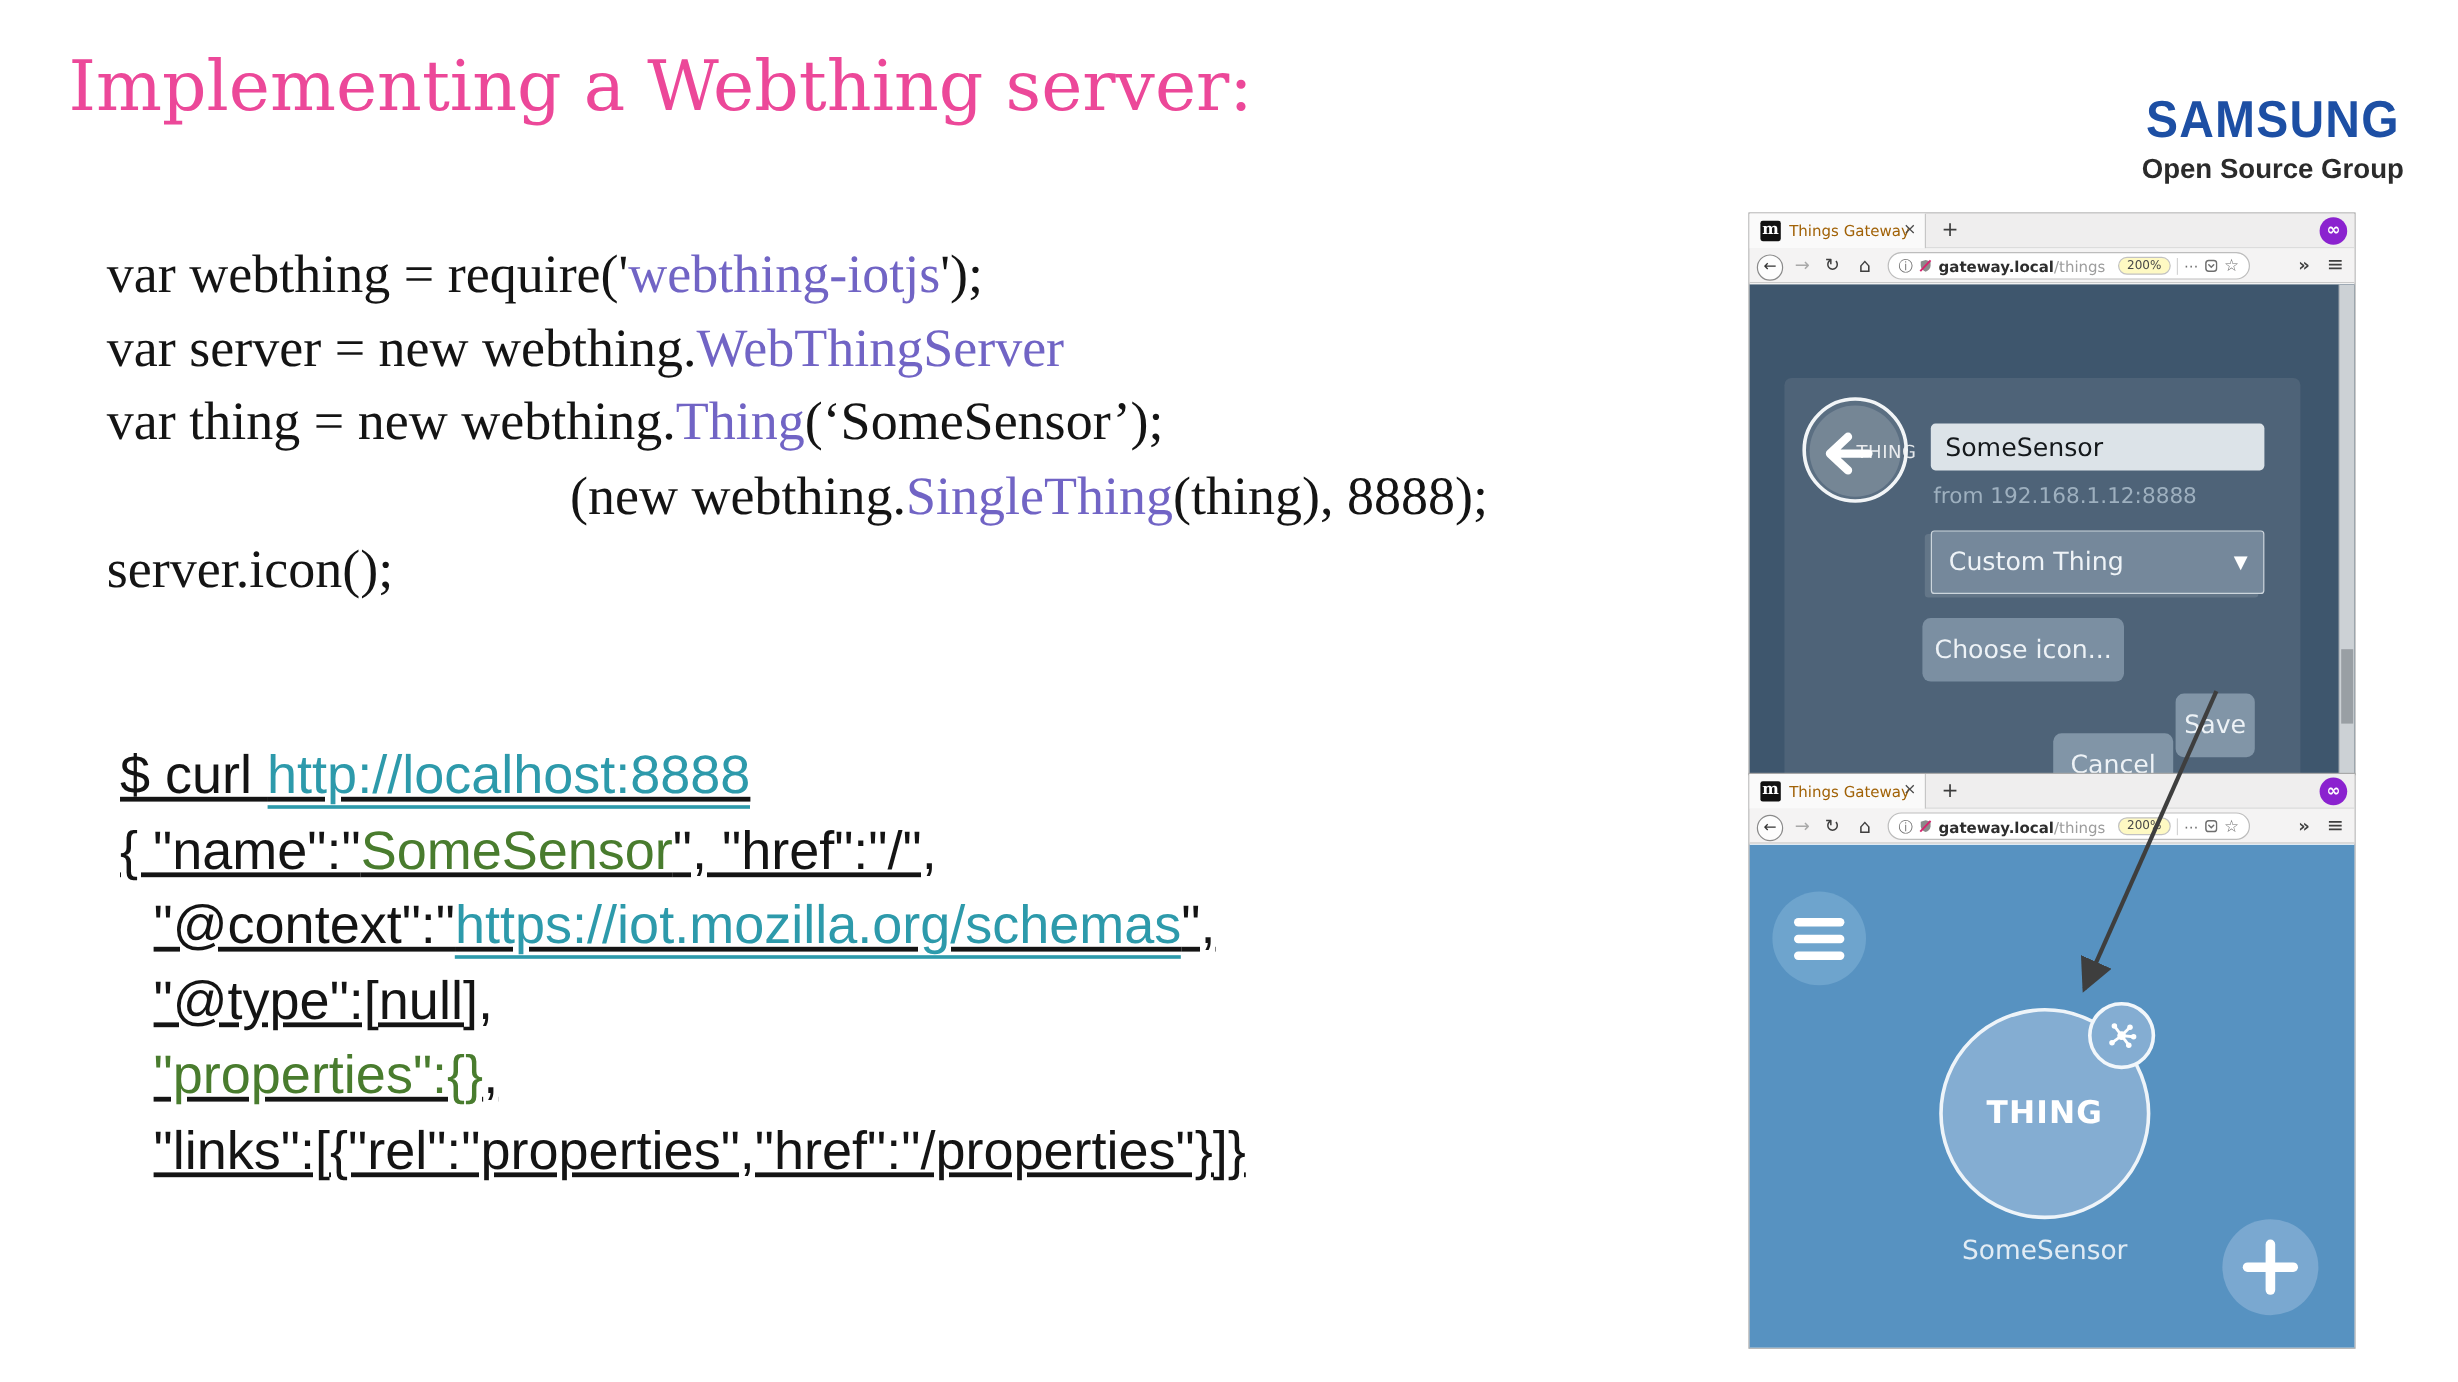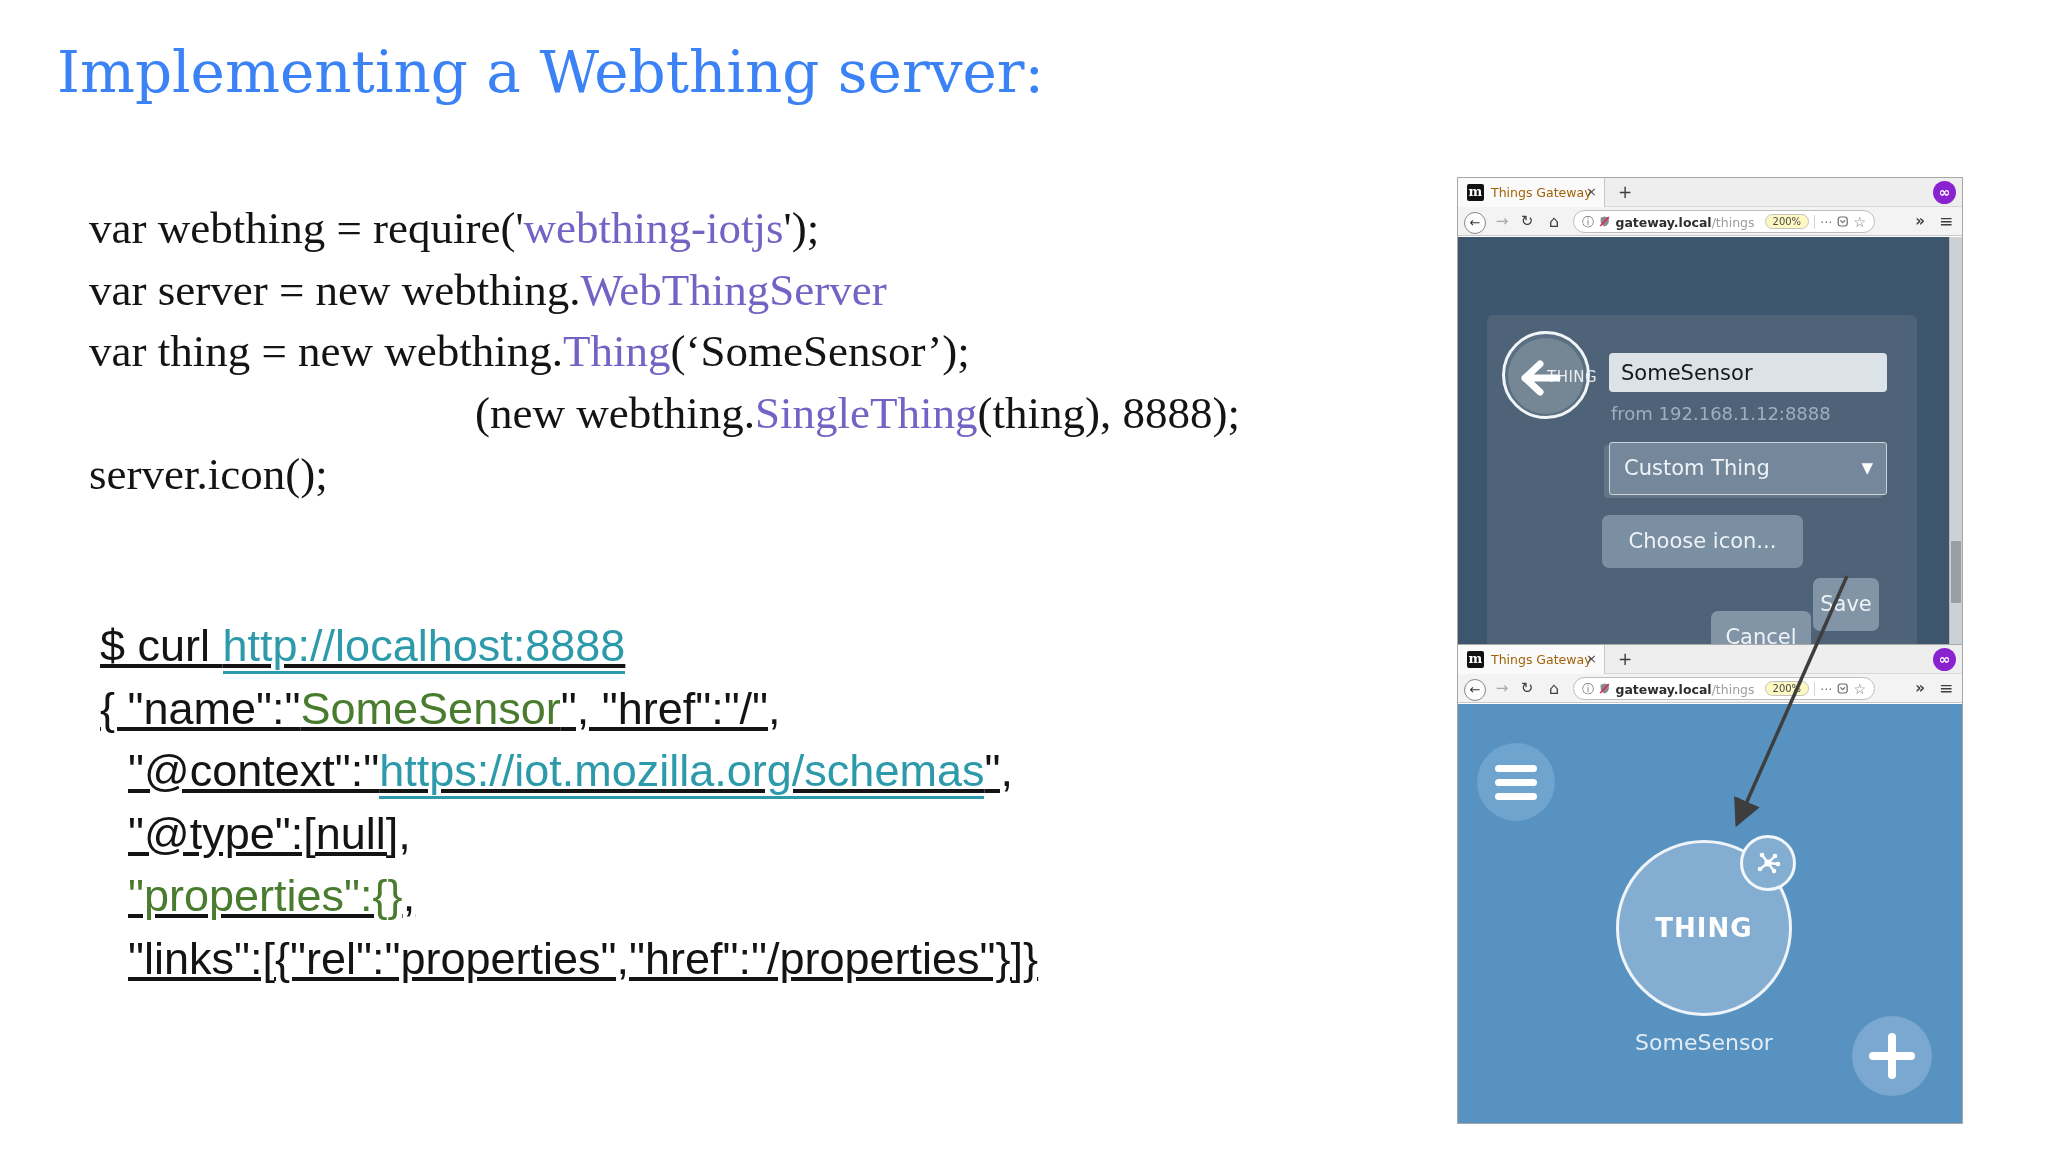--- a/index.html
+++ b/index.html
@@ -9,7 +9,7 @@
 
   
   .title { position:absolute; left:57px; top:38px; font-family:"DejaVu Serif", serif;
-           font-size:58px; font-weight:500; color:#3b82f6; letter-spacing:0px; }
+           font-size:58px; font-weight:500; color:#ec4899; letter-spacing:0px; }
   .logo  { position:absolute; left:1778px; top:76px; width:232px; text-align:center; }
   .logo .brand { font-size:40px; font-weight:800; color:#1d4fa4; letter-spacing:1px;
                  transform:scaleY(1.08); transform-origin:top; }

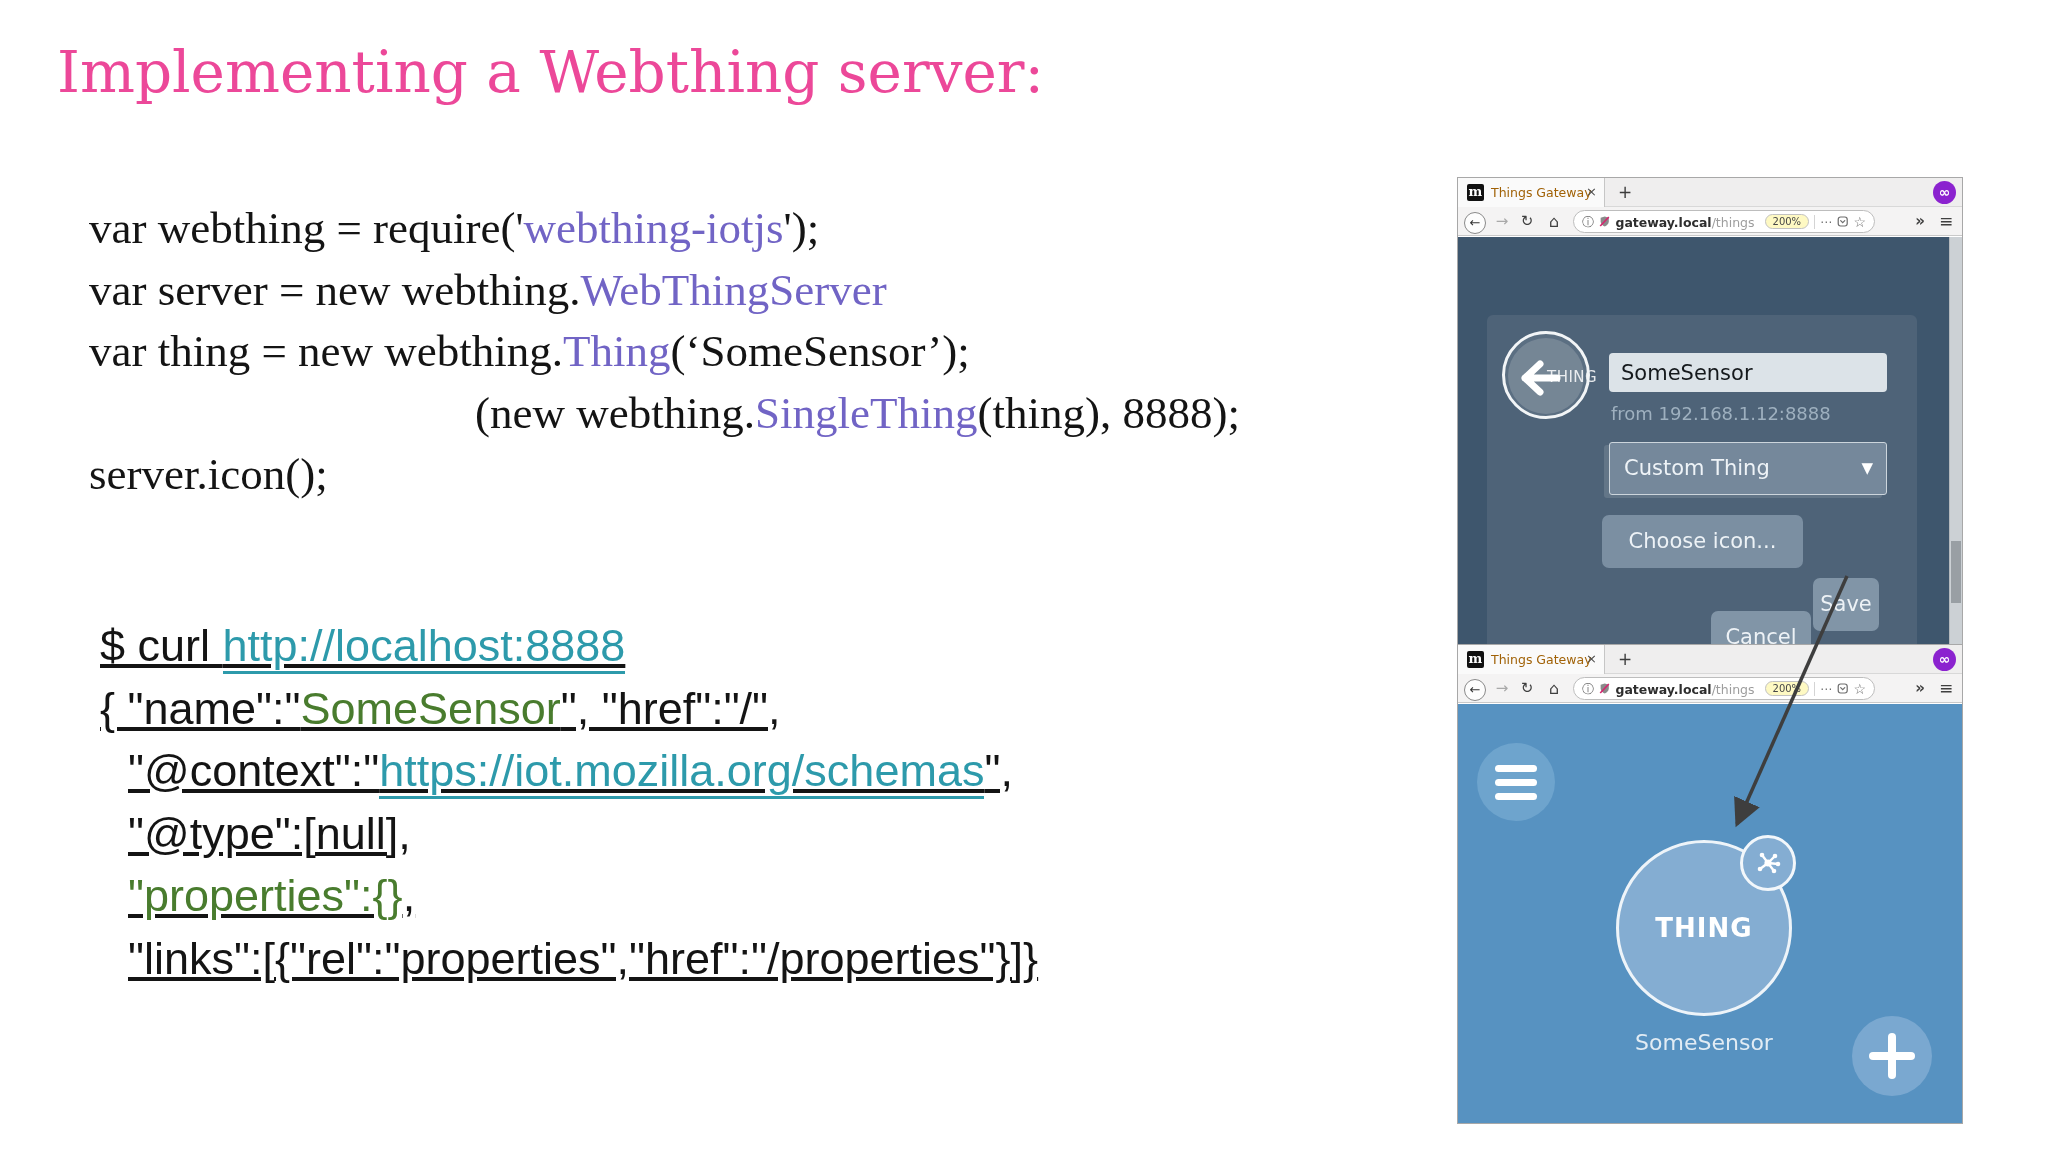--- a/index.html
+++ b/index.html
@@ -128,6 +128,10 @@
 
   <h1 class="title">Implementing a Webthing server:</h1>
 
+  <div class="logo">
+    <div class="brand">SAMSUNG</div>
+    <div class="sub">Open Source Group</div>
+  </div>
 
   <div class="code">
     <div class="cl"><span>var webthing = require('</span><span class="purple">webthing-iotjs</span><span>');</span></div>

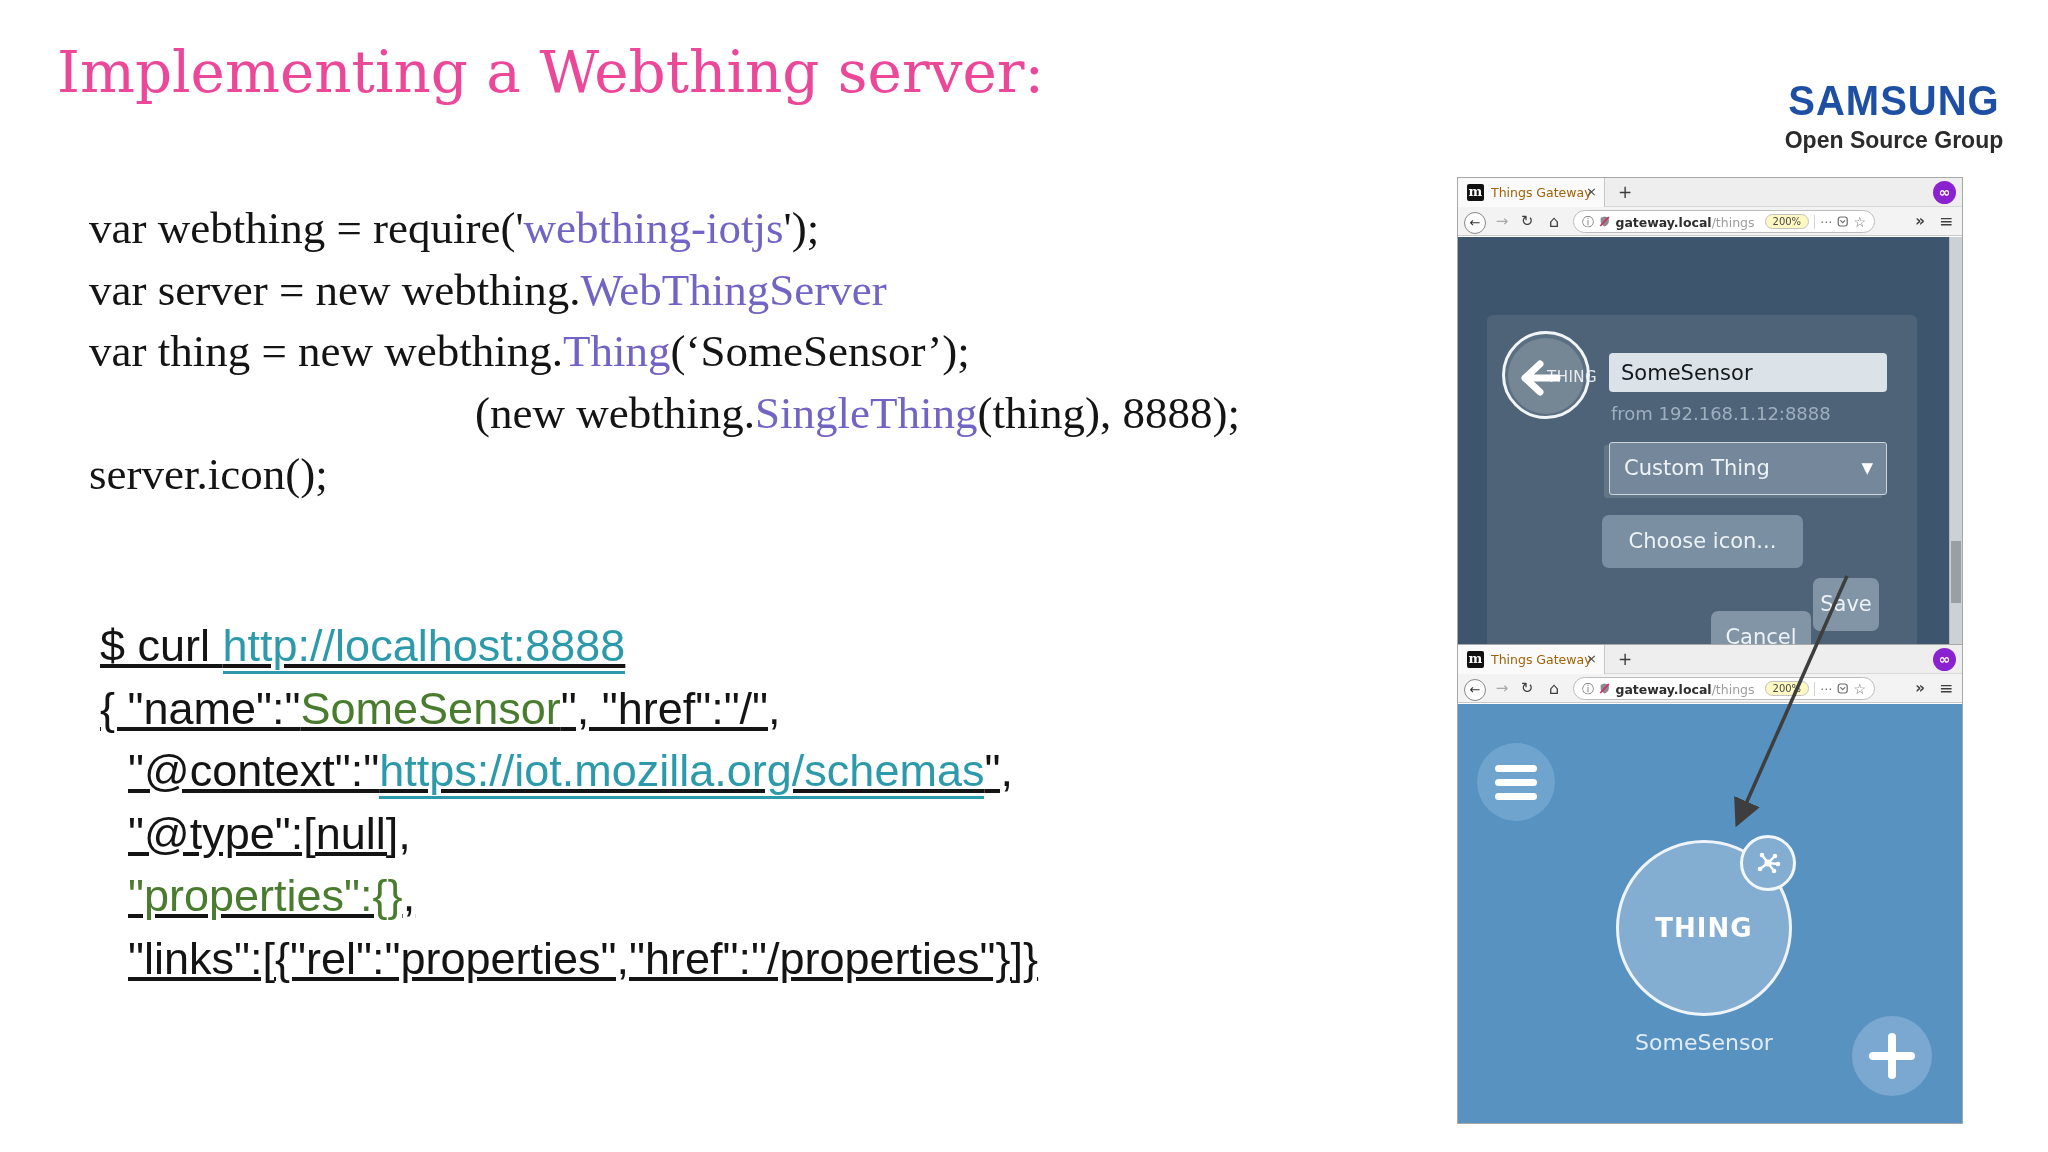--- a/index.html
+++ b/index.html
@@ -97,7 +97,7 @@
   .caret { position:absolute; right:13px; top:0; font-size:15px; color:#ffffff; }
   .mbtn { position:absolute; border-radius:7px; font-size:21px; color:#edf2f6; text-align:center;
           line-height:53px; height:53px; cursor:pointer; }
-  .choosebtn { left:115px; top:200px; width:201px; background:#7b8fa2; }
+  .choosebtn { left:115px; top:200px; width:168px; background:#7b8fa2; }
   .cancelbtn { left:224px; top:263px; width:100px;  background:#8195a7;margin-top:33px; }
   .savebtn   { left:326px; top:263px; width:66px;  background:#8195a7; }
 

